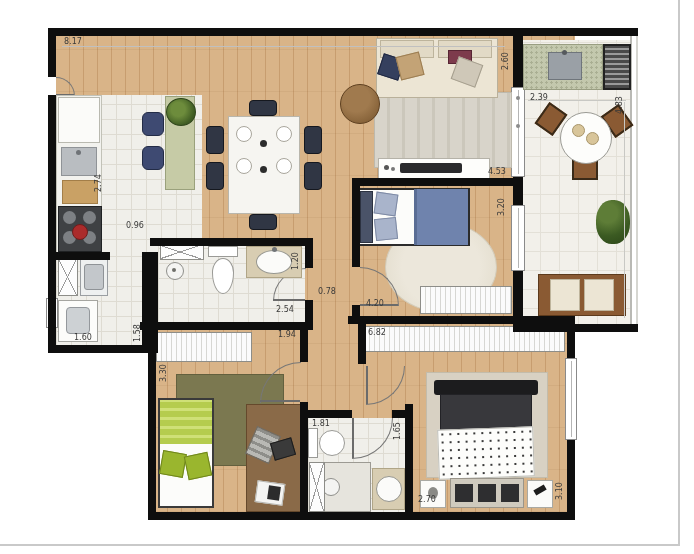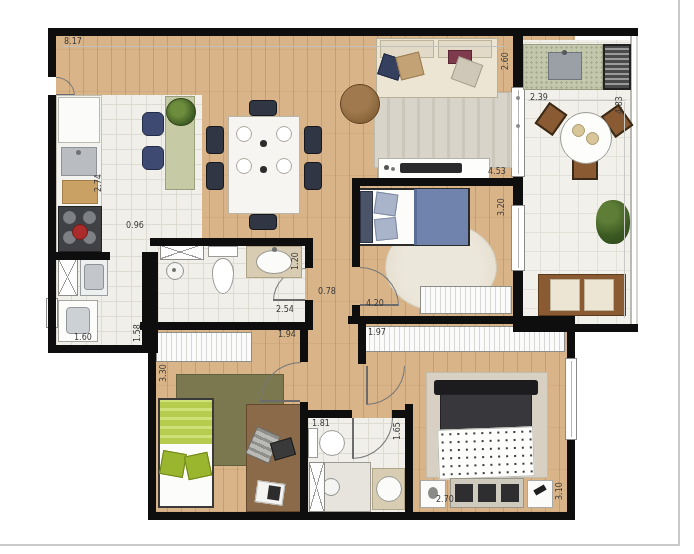--- a/index.html
+++ b/index.html
@@ -234,7 +234,7 @@
   <span class="dim v" style="left:616px;top:114px;">4.83</span>
   <span class="dim" style="left:278px;top:331px;">1.94</span>
   <span class="dim v" style="left:160px;top:382px;">3.30</span>
-  <span class="dim" style="left:368px;top:329px;">1.97</span>
+  <span class="dim" style="left:368px;top:329px;">6.82</span>
   <span class="dim" style="left:312px;top:420px;">1.81</span>
   <span class="dim v" style="left:394px;top:440px;">1.65</span>
   <span class="dim" style="left:436px;top:496px;">2.70</span>

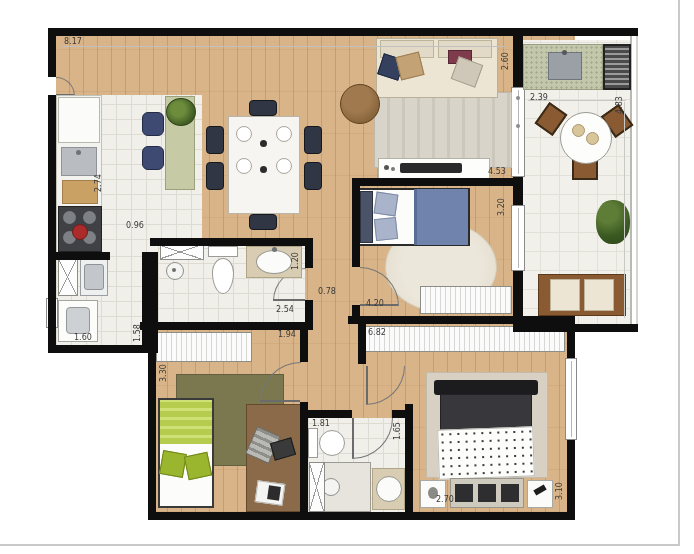--- a/index.html
+++ b/index.html
@@ -237,7 +237,7 @@
   <span class="dim" style="left:368px;top:329px;">6.82</span>
   <span class="dim" style="left:312px;top:420px;">1.81</span>
   <span class="dim v" style="left:394px;top:440px;">1.65</span>
-  <span class="dim" style="left:436px;top:496px;">2.70</span>
+  <span class="dim" style="left:418px;top:496px;">2.70</span>
   <span class="dim v" style="left:556px;top:500px;">3.10</span>
 
 </div>

